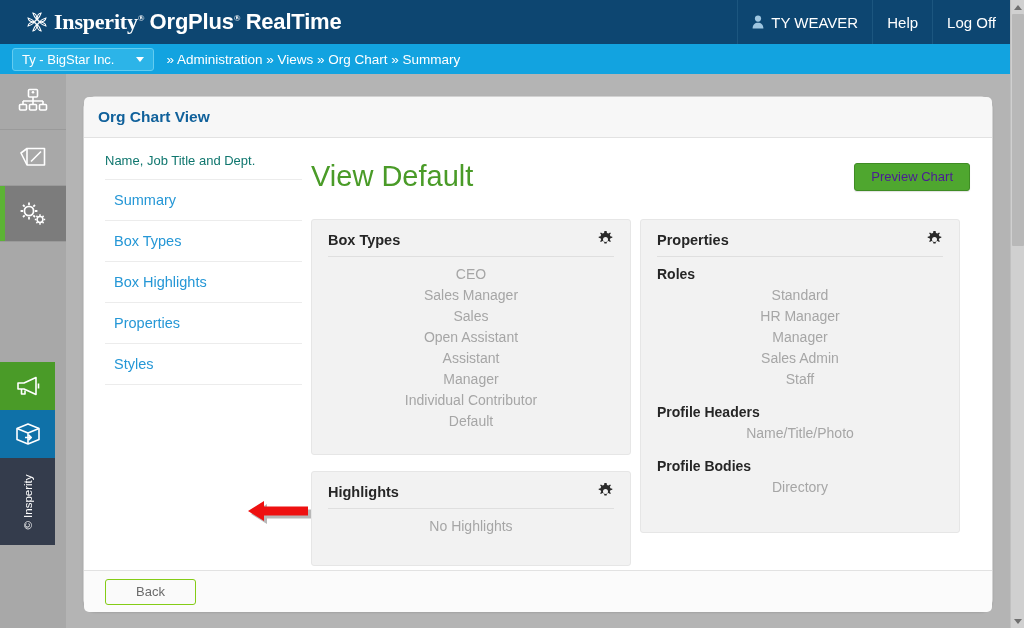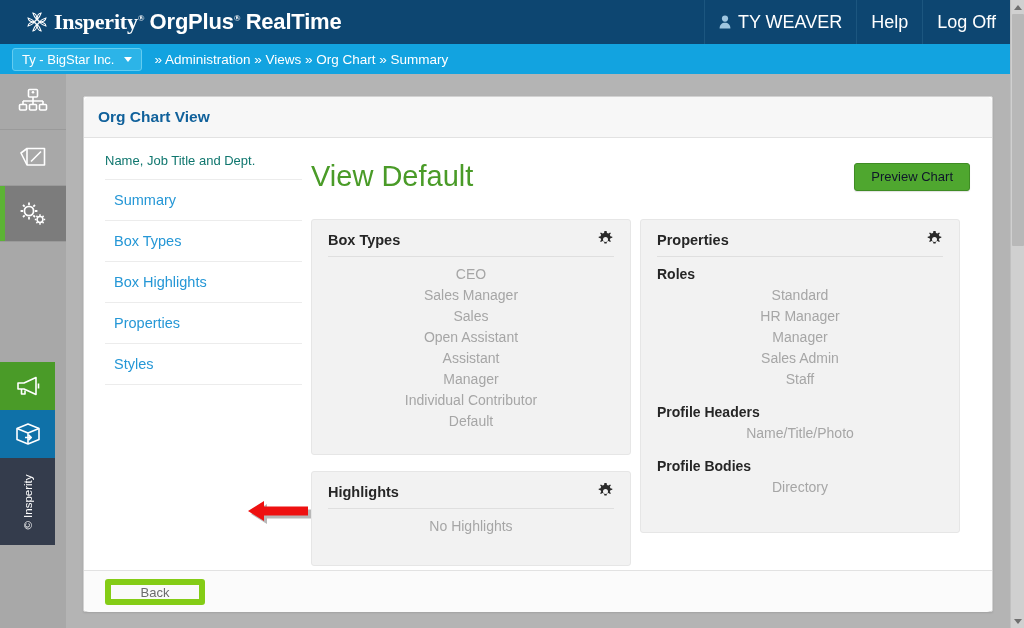--- a/index.html
+++ b/index.html
@@ -29,7 +29,7 @@
   .topbar-right { margin-left: auto; display: flex; align-items: stretch; height: 44px; }
   .tb-item {
     display: flex; align-items: center; gap: 7px;
-    padding: 0 14px; color: #ffffff; font-size: 18px;
+    padding: 0 14px; color: #ffffff; font-size: 15px;
     border-left: 1px solid #1c567f; cursor: pointer; white-space: nowrap;
   }
   .user-icon { width: 12px; height: 14px; display: block; }

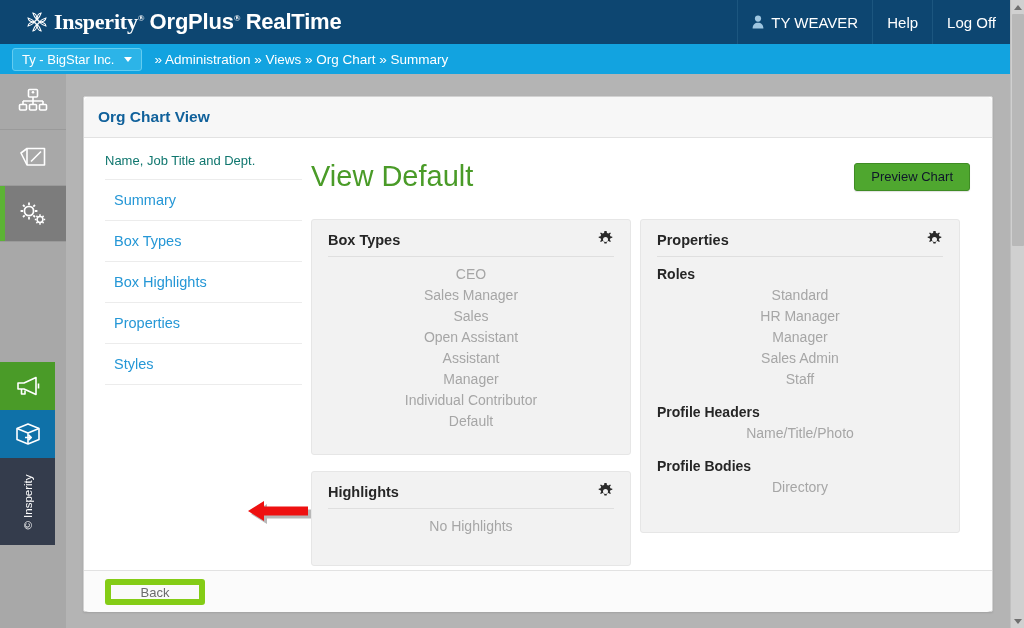--- a/index.html
+++ b/index.html
@@ -42,7 +42,7 @@
   .org-select {
     background: #2cb4e8; border: 1px solid #63ccf0; border-radius: 3px;
     color: #ffffff; font-size: 13px; height: 23px; padding: 0 9px;
-    display: flex; align-items: center; gap: 10px; cursor: pointer; white-space: nowrap;
+    display: flex; align-items: center; gap: 22px; cursor: pointer; white-space: nowrap;
   }
   .caret-down {
     width: 0; height: 0; border-left: 4px solid transparent;

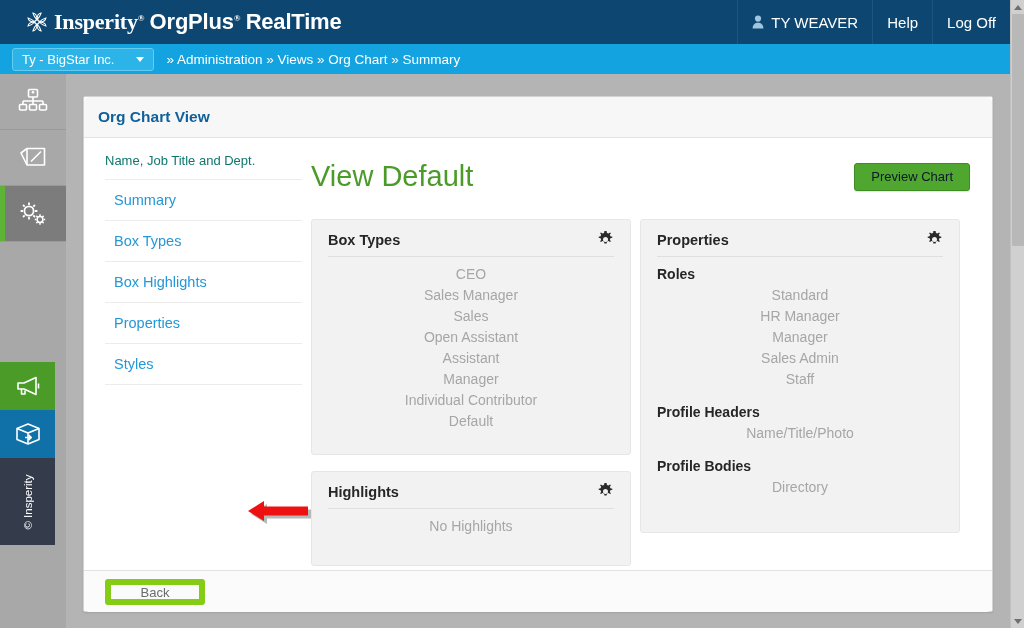--- a/index.html
+++ b/index.html
@@ -86,7 +86,7 @@
   .content { position: absolute; top: 74px; left: 66px; width: 944px; height: 554px; background: #b4b4b4; }
   .card {
     position: absolute; top: 22px; left: 17px; width: 910px; height: 516px;
-    background: #ffffff; border: 1px solid #d2d2d2; border-radius: 2px;
+    background: #ffffff; border: 1px solid #d2d2d2; border-radius: 13px;
     box-shadow: 0 1px 2px rgba(0,0,0,0.10);
   }
   .card-head {

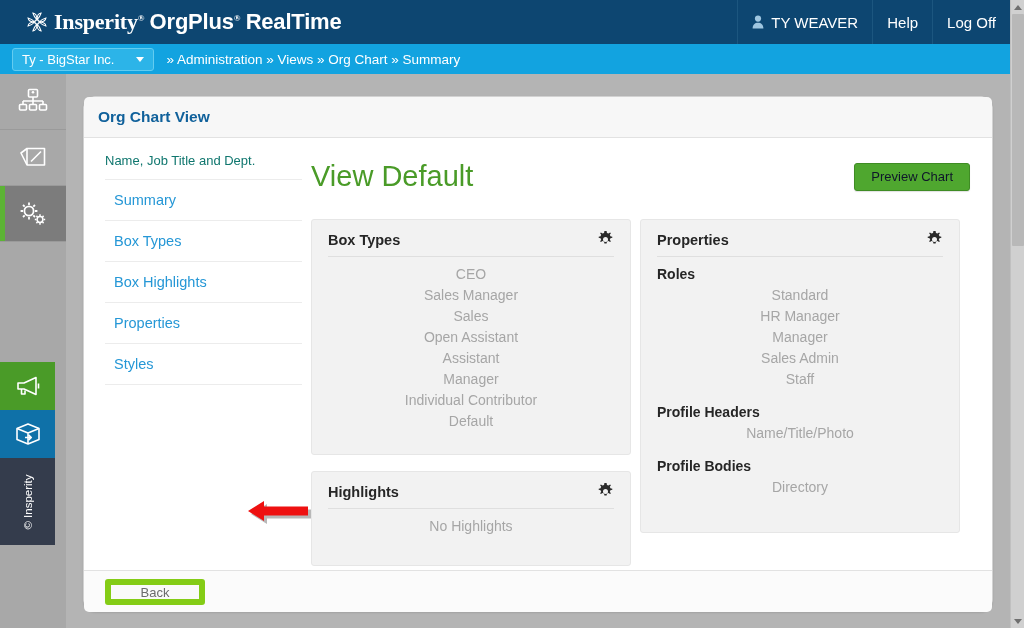--- a/index.html
+++ b/index.html
@@ -125,7 +125,7 @@
   .page-title { font-size: 29px; color: #4a9b28; font-weight: normal; }
   .btn-preview {
     background: #4fa72f; border: 1px solid #3f8c24; border-radius: 3px;
-    color: #0f172a; font-size: 13px; padding: 0 16px; height: 28px;
+    color: #4c1d95; font-size: 13px; padding: 0 16px; height: 28px;
     font-family: "Liberation Sans", sans-serif; cursor: pointer;
     box-shadow: 0 1px 1px rgba(0,0,0,0.12);
   }

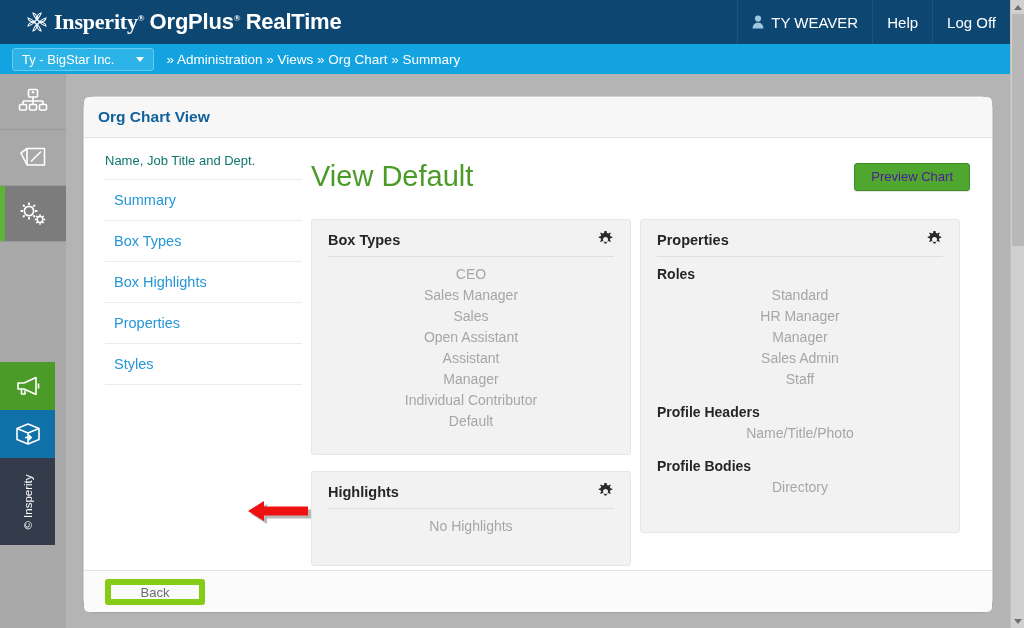--- a/index.html
+++ b/index.html
@@ -100,8 +100,8 @@
     border-radius: 0 0 5px 5px; display: flex; align-items: center; padding-left: 21px;
   }
   .btn-back {
-    border: 6px solid #84cc16; border-radius: 3px; background: #fafafa;
-    color: #6b6b6b; font-size: 13px; width: 100px; height: 26px;
+    border: 1px solid #84cc16; border-radius: 3px; background: #fafafa;
+    color: #6b6b6b; font-size: 13px; width: 91px; height: 26px;
     font-family: "Liberation Sans", sans-serif; cursor: pointer;
   }
 

